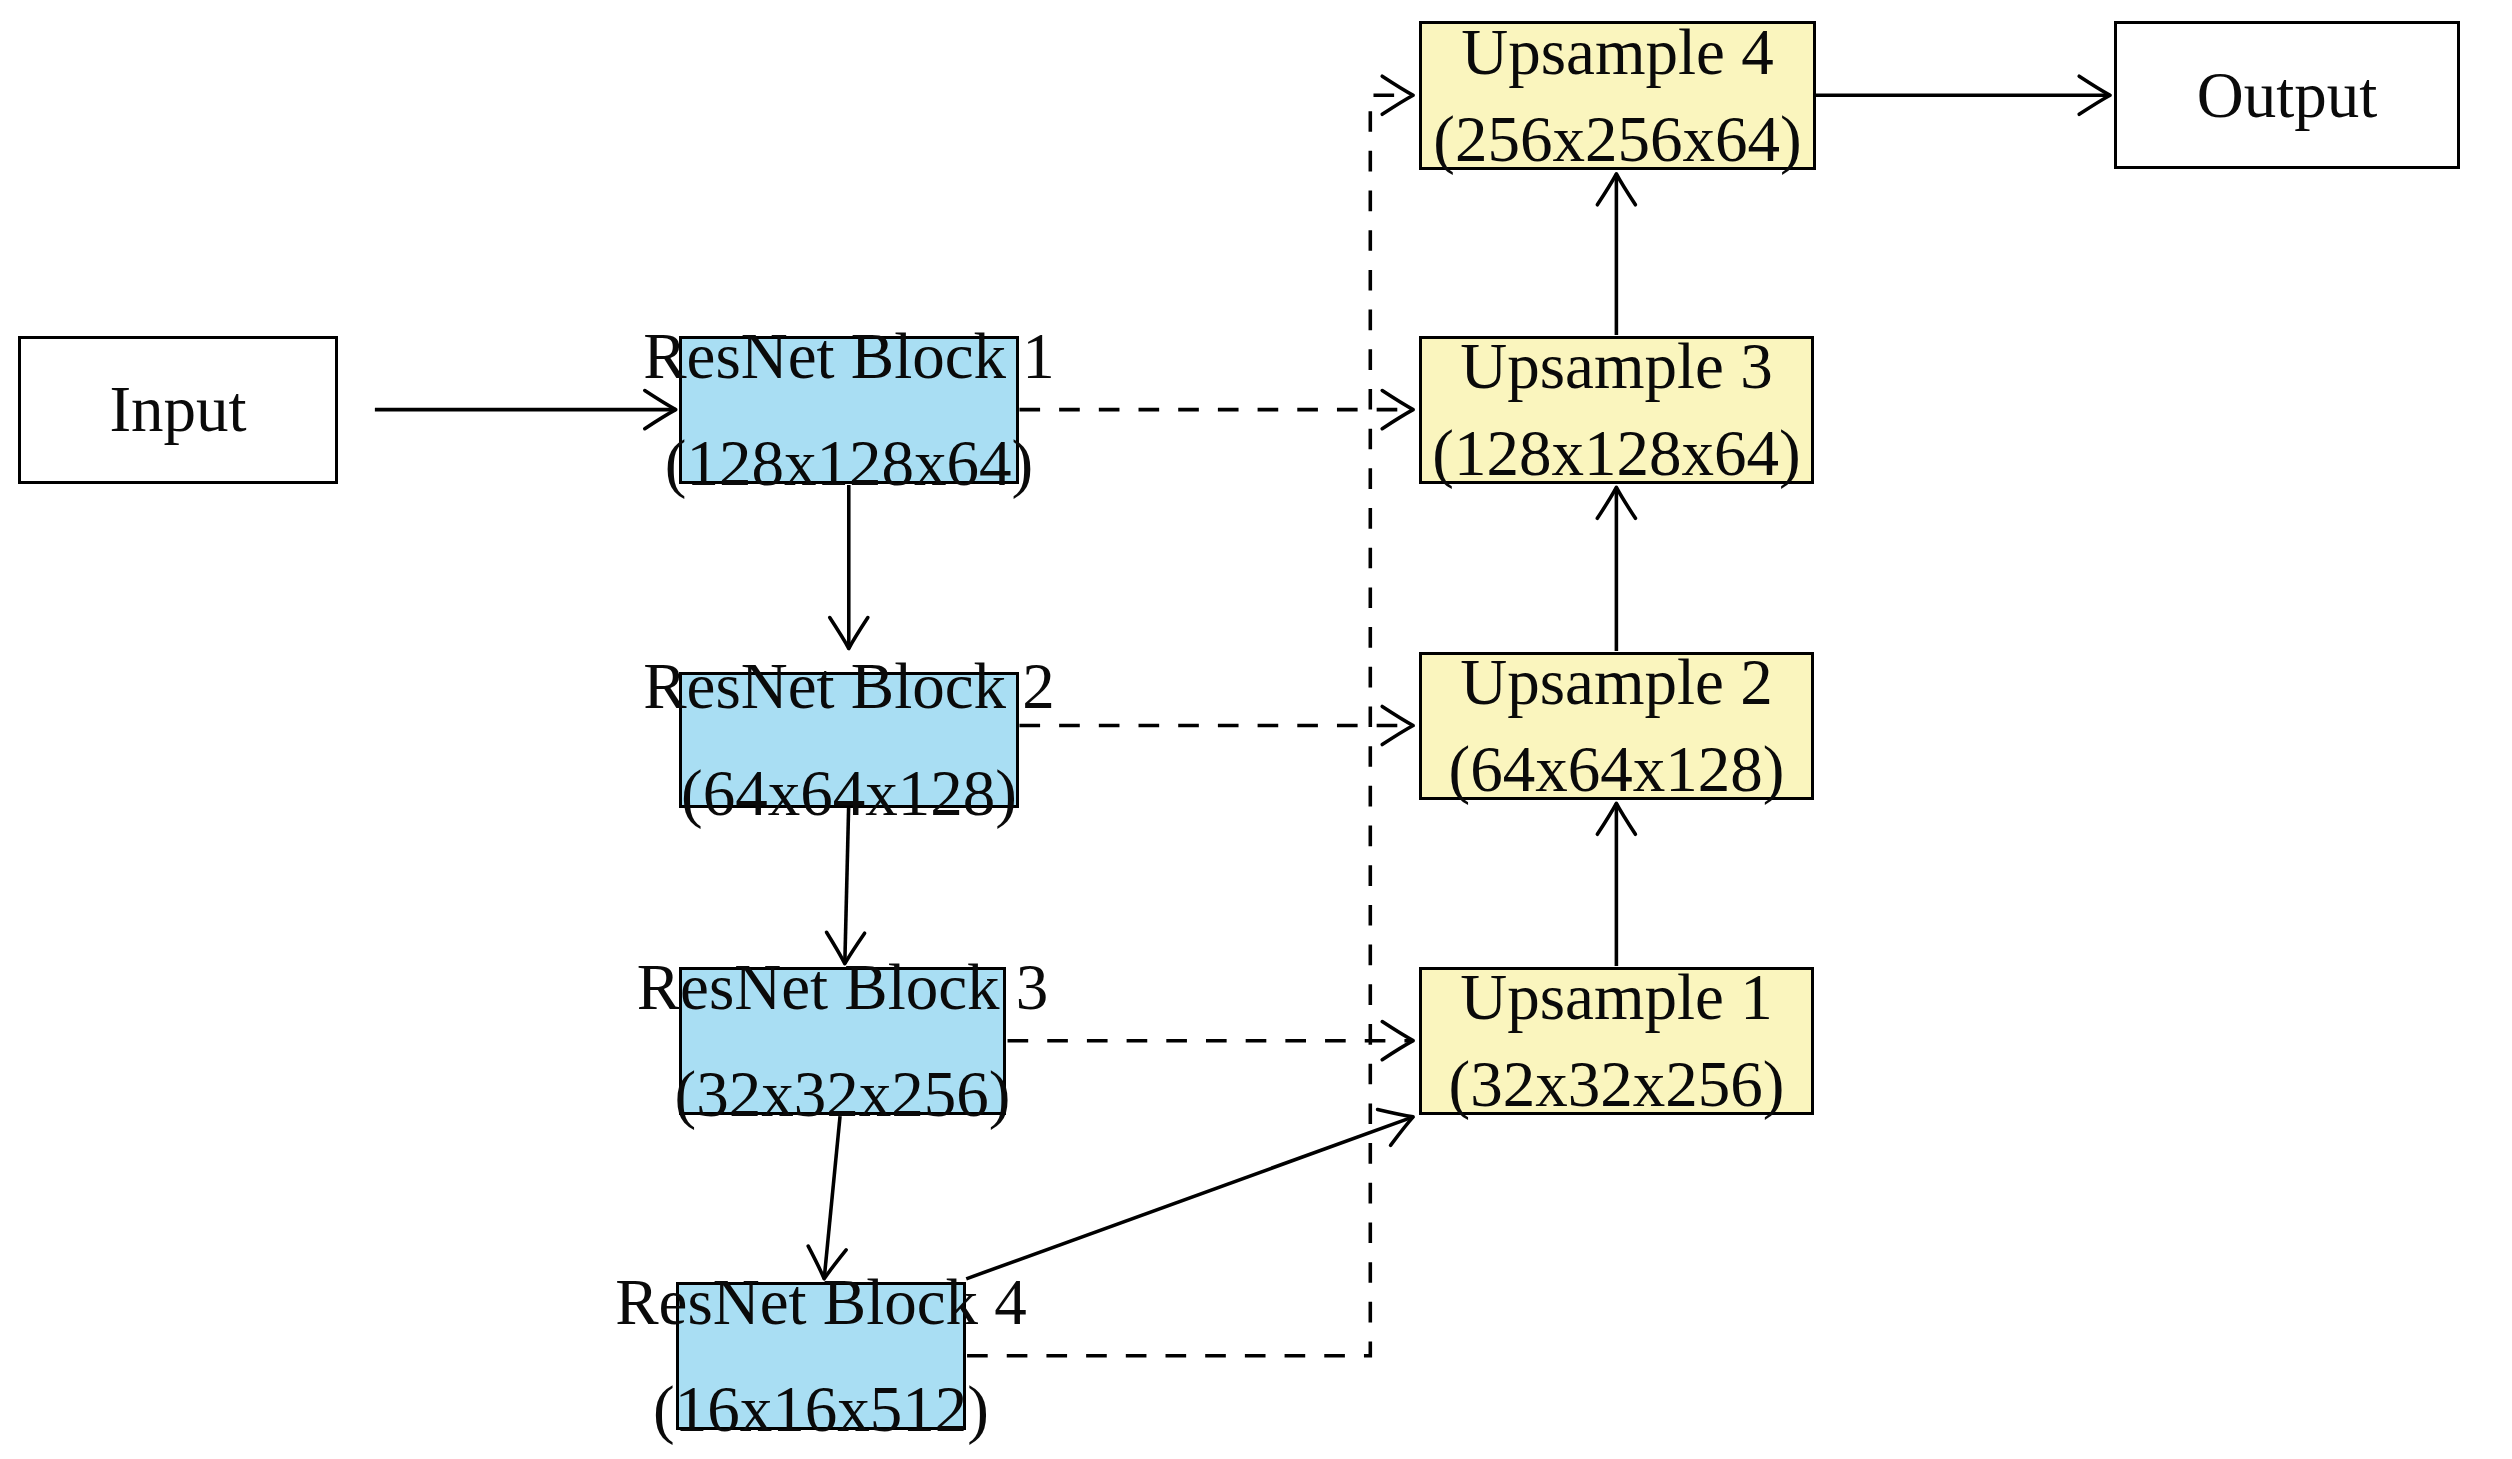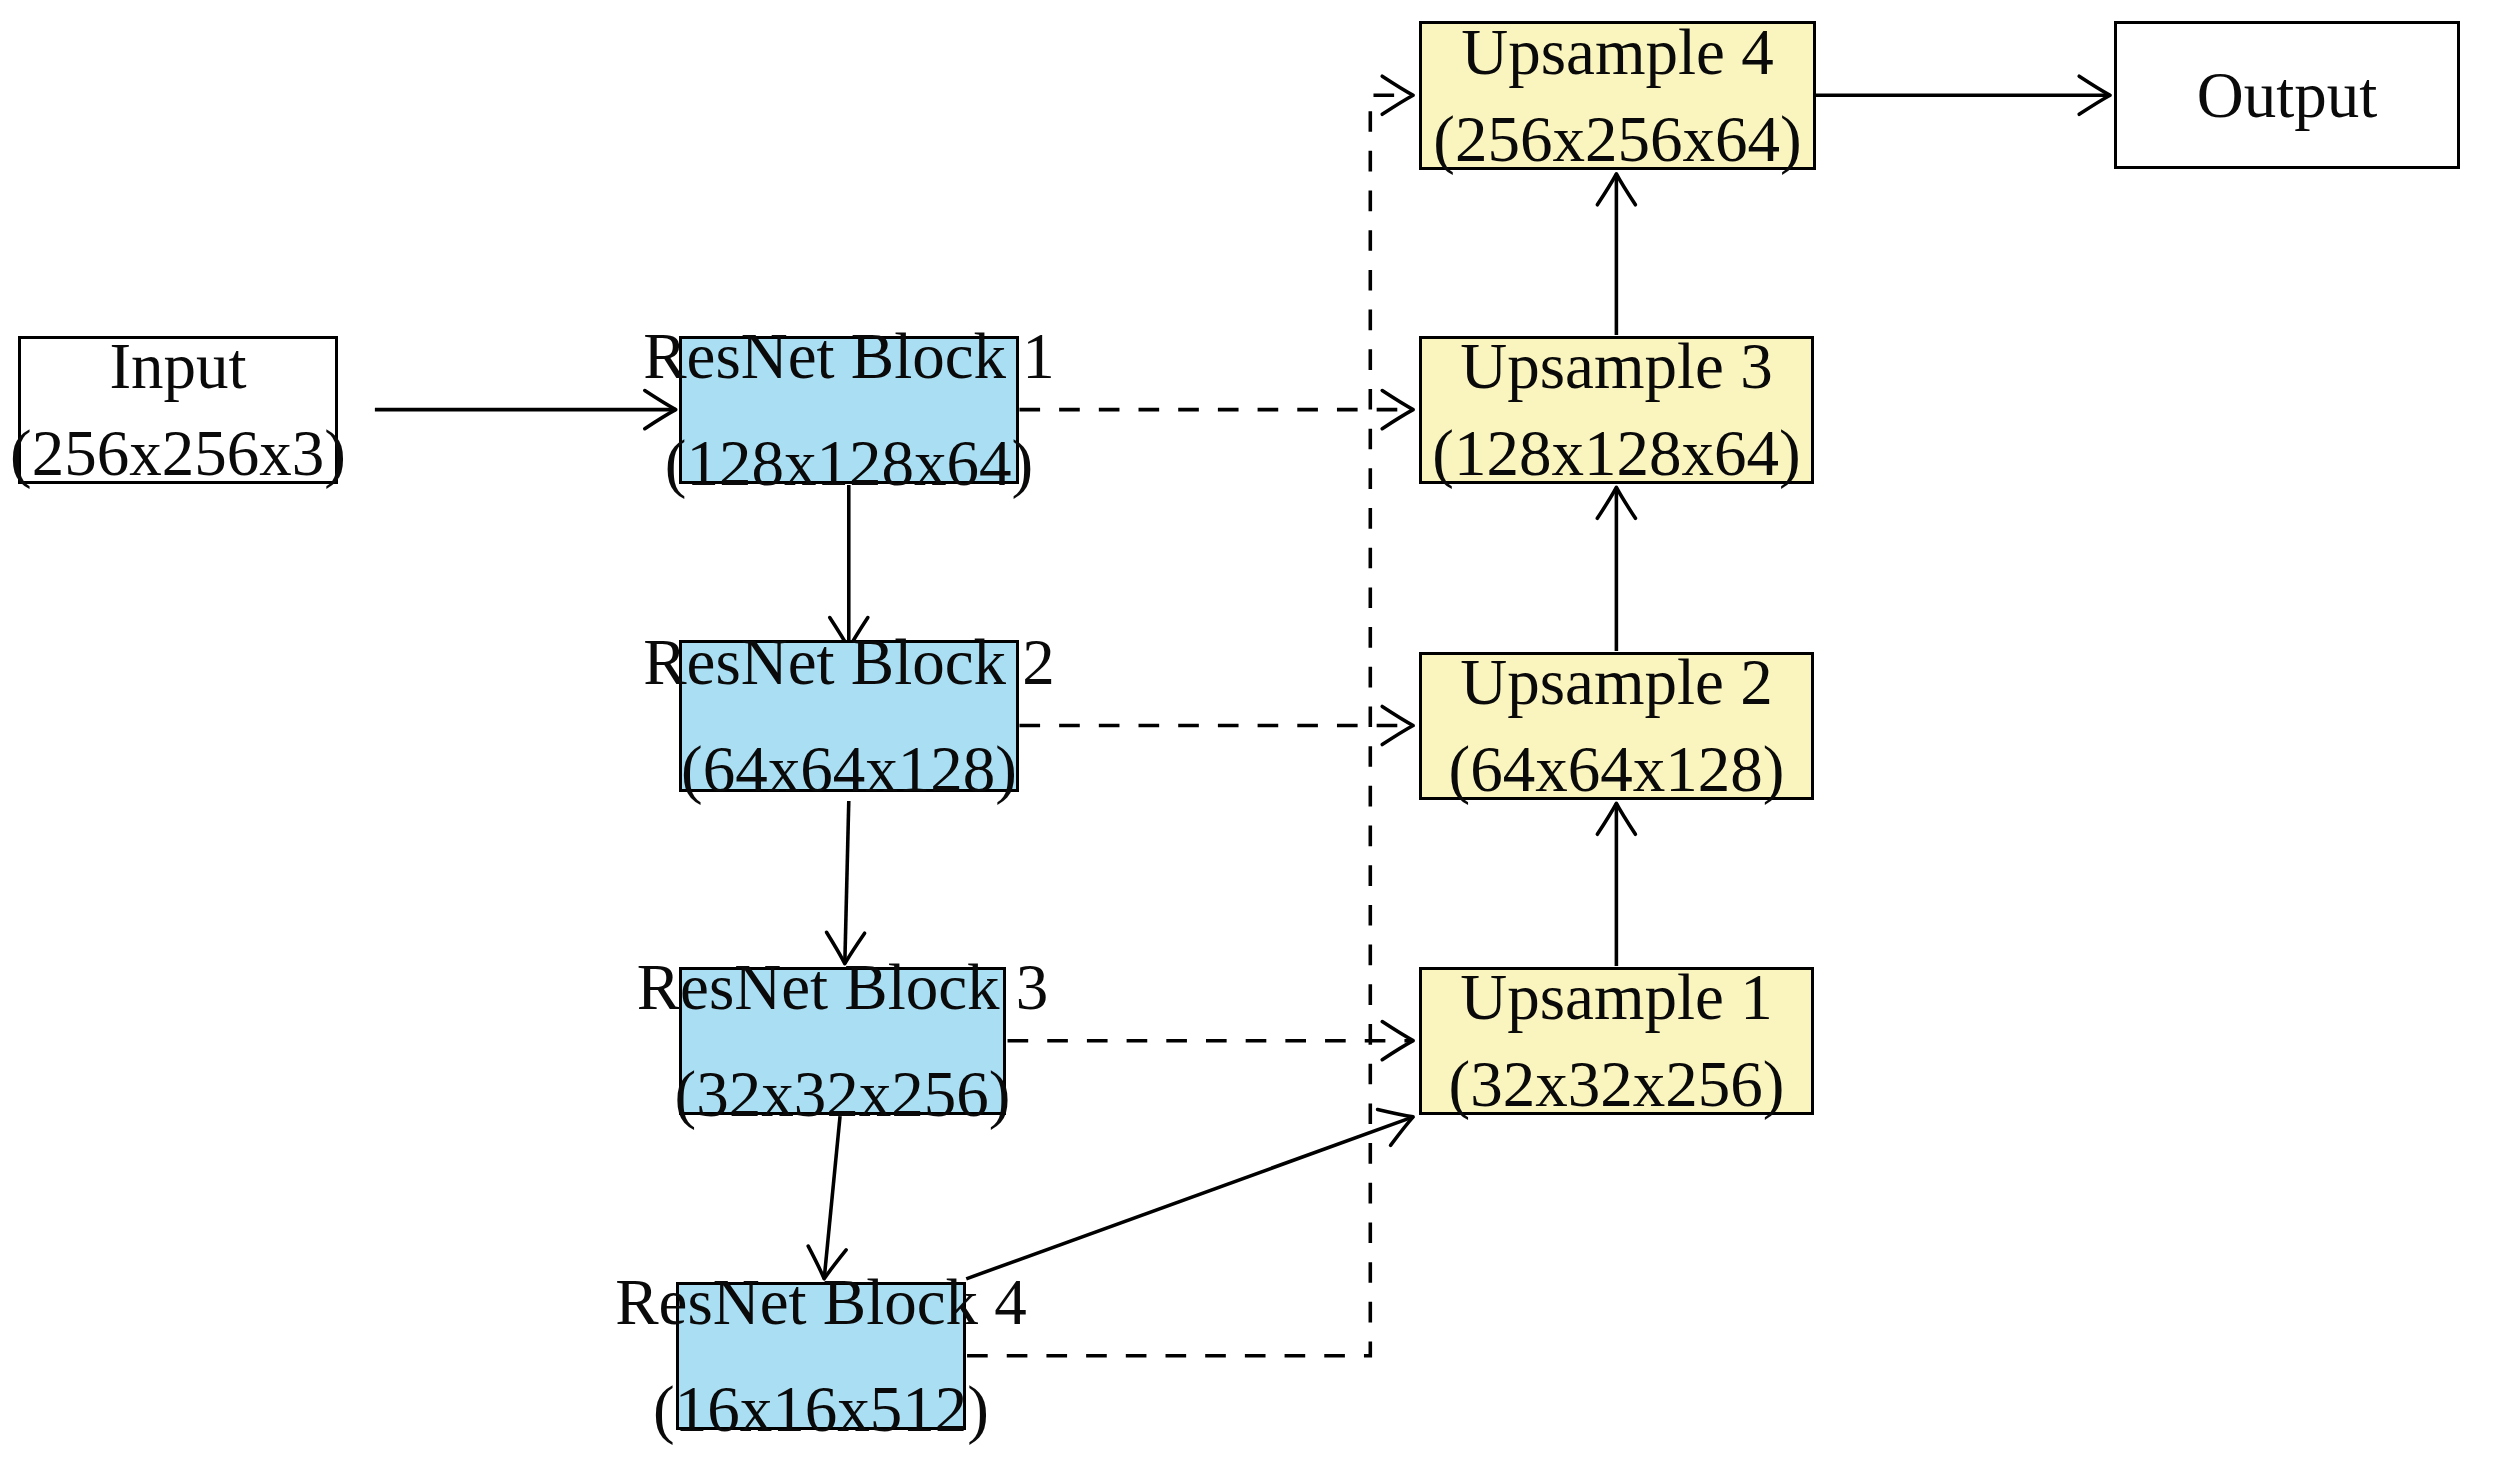--- a/index.html
+++ b/index.html
@@ -58,7 +58,6 @@
 
   <div class="node io" style="left:18px;top:336px;width:320px;height:148px">
     <div>Input</div>
-    <div>(256x256x3)</div>
   </div>
 
   <div class="node io" style="left:2114px;top:21.4px;width:346px;height:148px">

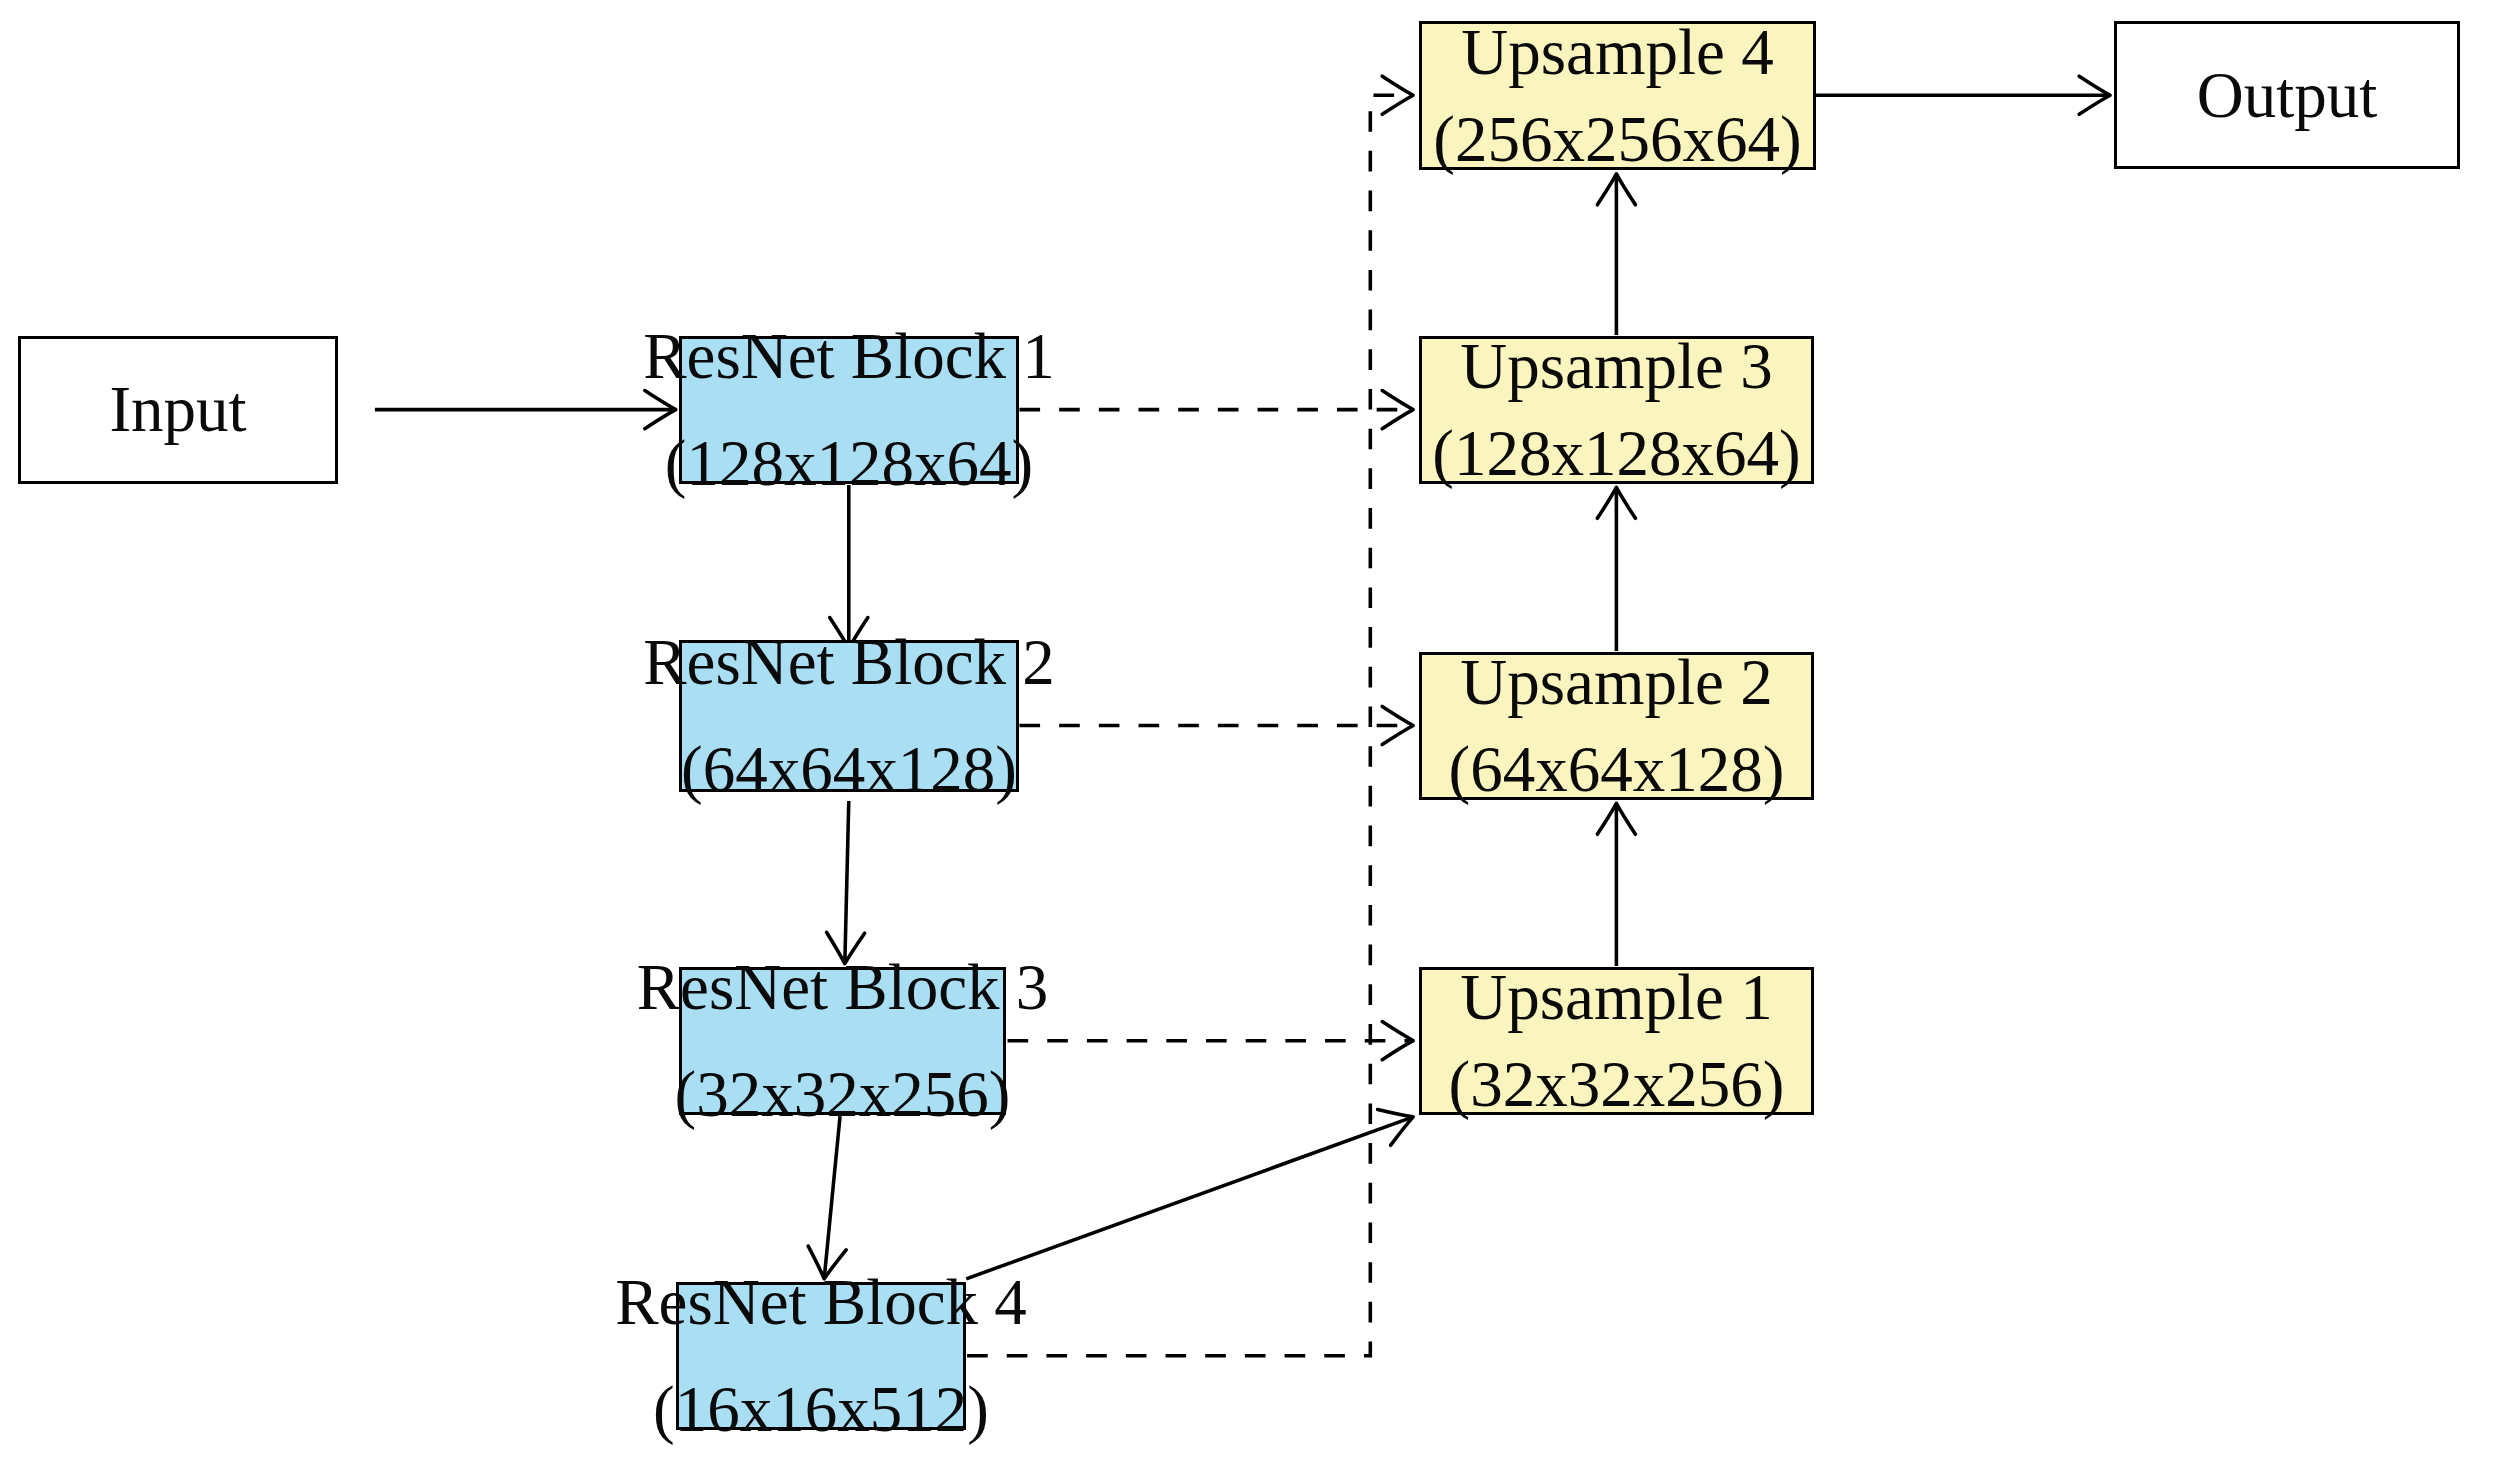--- a/index.html
+++ b/index.html
@@ -69,7 +69,7 @@
     <div>(128x128x64)</div>
   </div>
 
-  <div class="node enc" style="left:679px;top:640px;width:340px;height:152px">
+  <div class="node enc" style="left:679px;top:672px;width:340px;height:136px">
     <div>ResNet Block 2</div>
     <div>(64x64x128)</div>
   </div>

